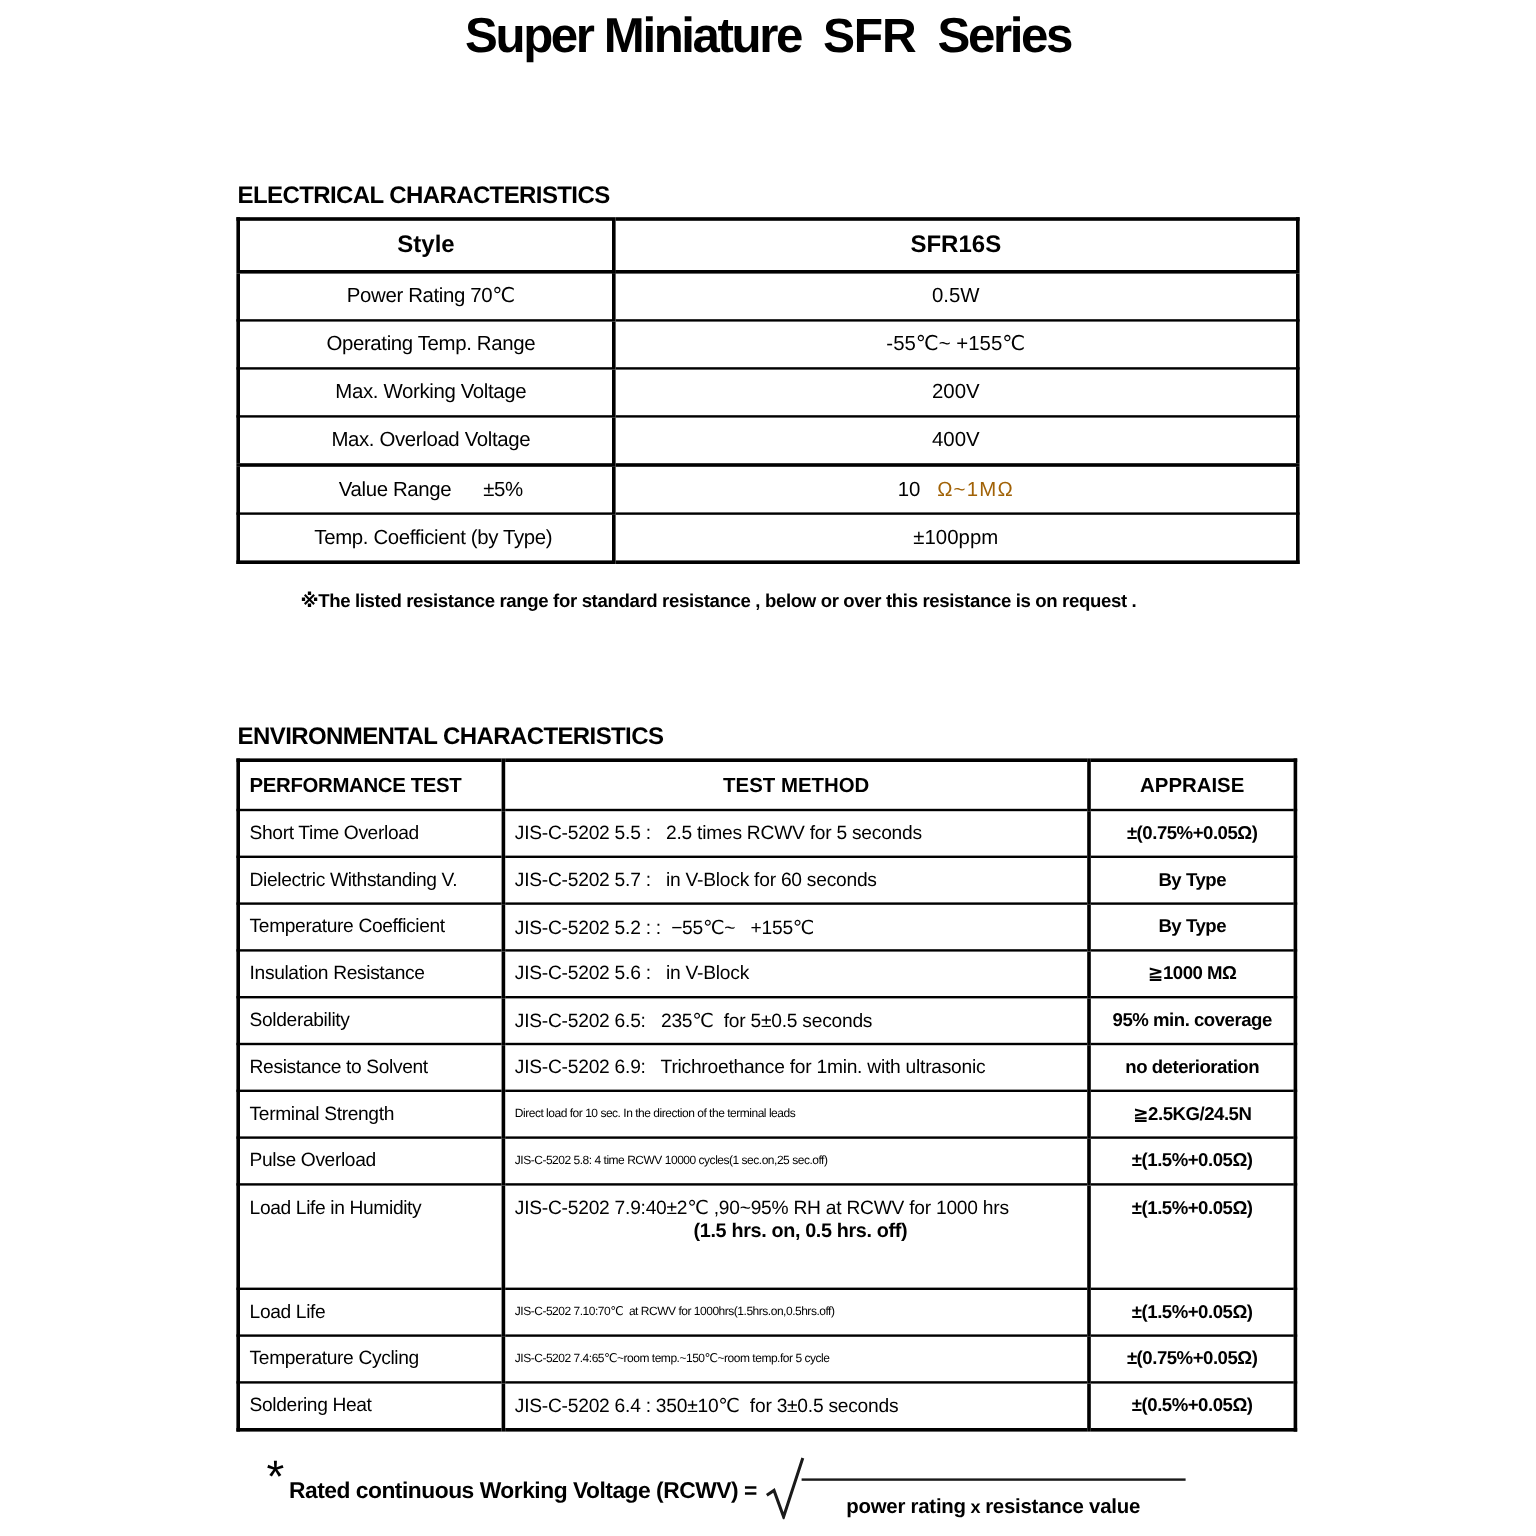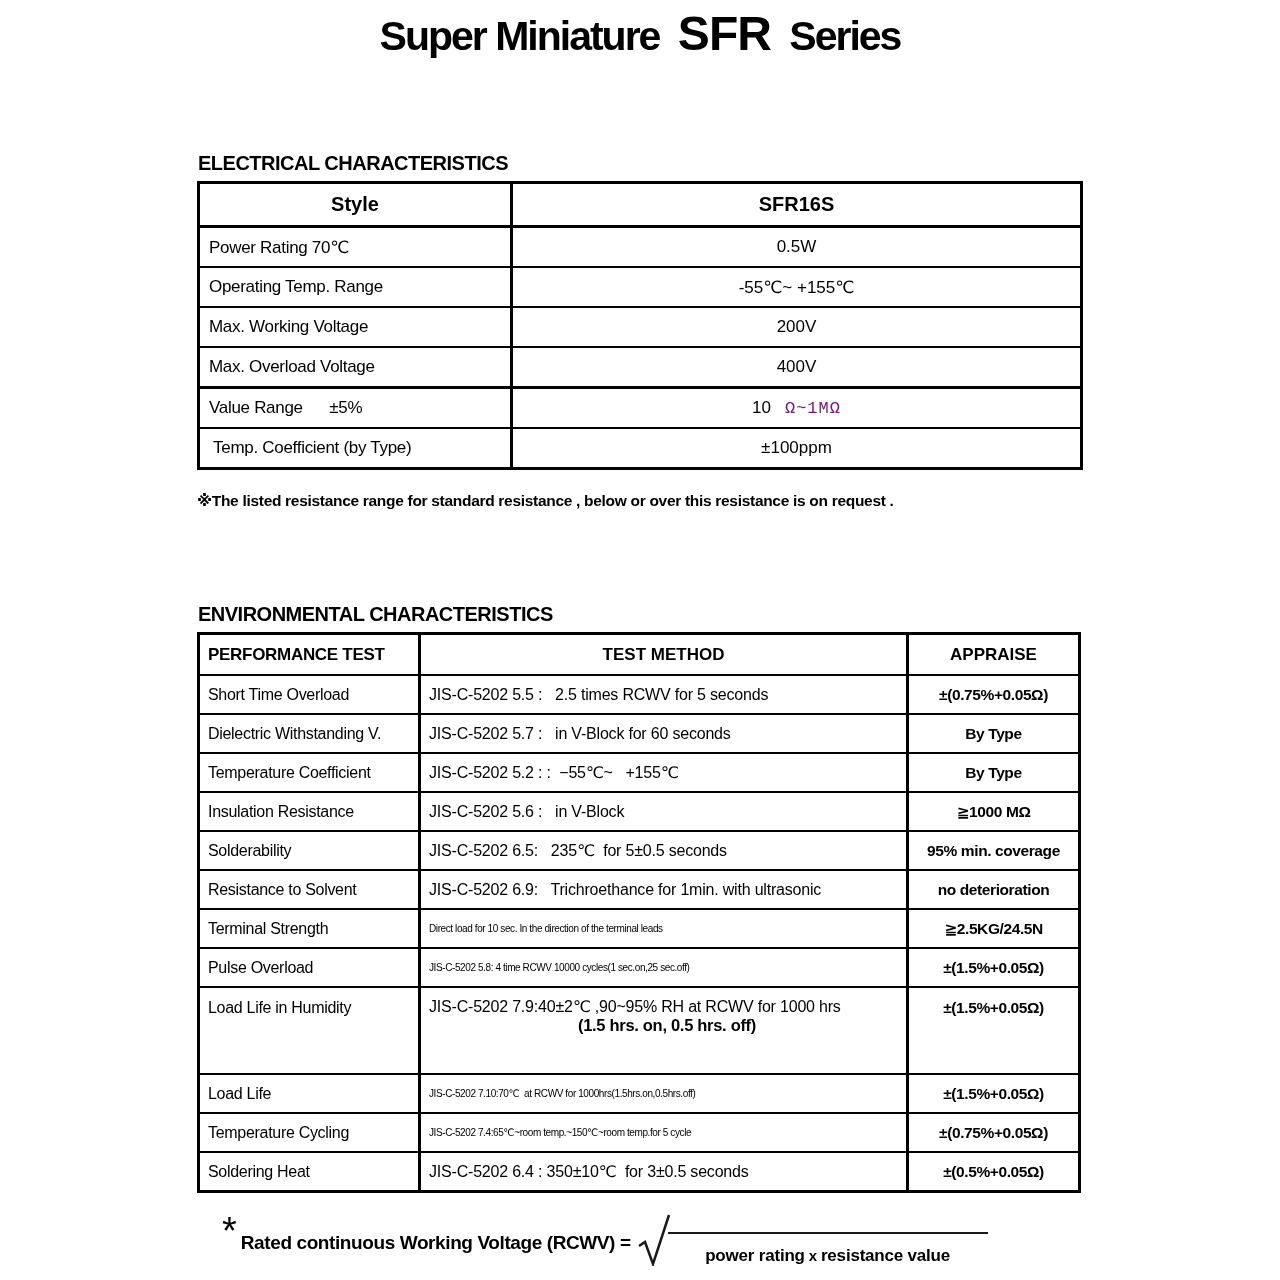--- a/index.html
+++ b/index.html
@@ -8,7 +8,7 @@
   
   .page-title{position:absolute;top:6px;left:0;width:100%;text-align:center;white-space:nowrap;}
   .page-title .t-pre{font-size:41px;font-weight:bold;letter-spacing:-2px;}
-  .page-title .t-model{font-size:48px;font-weight:bold;letter-spacing:-1px;margin:0 14px;}
+  .page-title .t-model{font-size:40px;font-weight:bold;letter-spacing:-1px;margin:0 14px;}
   .page-title .t-suf{font-size:41px;font-weight:bold;letter-spacing:-2px;}
 
   

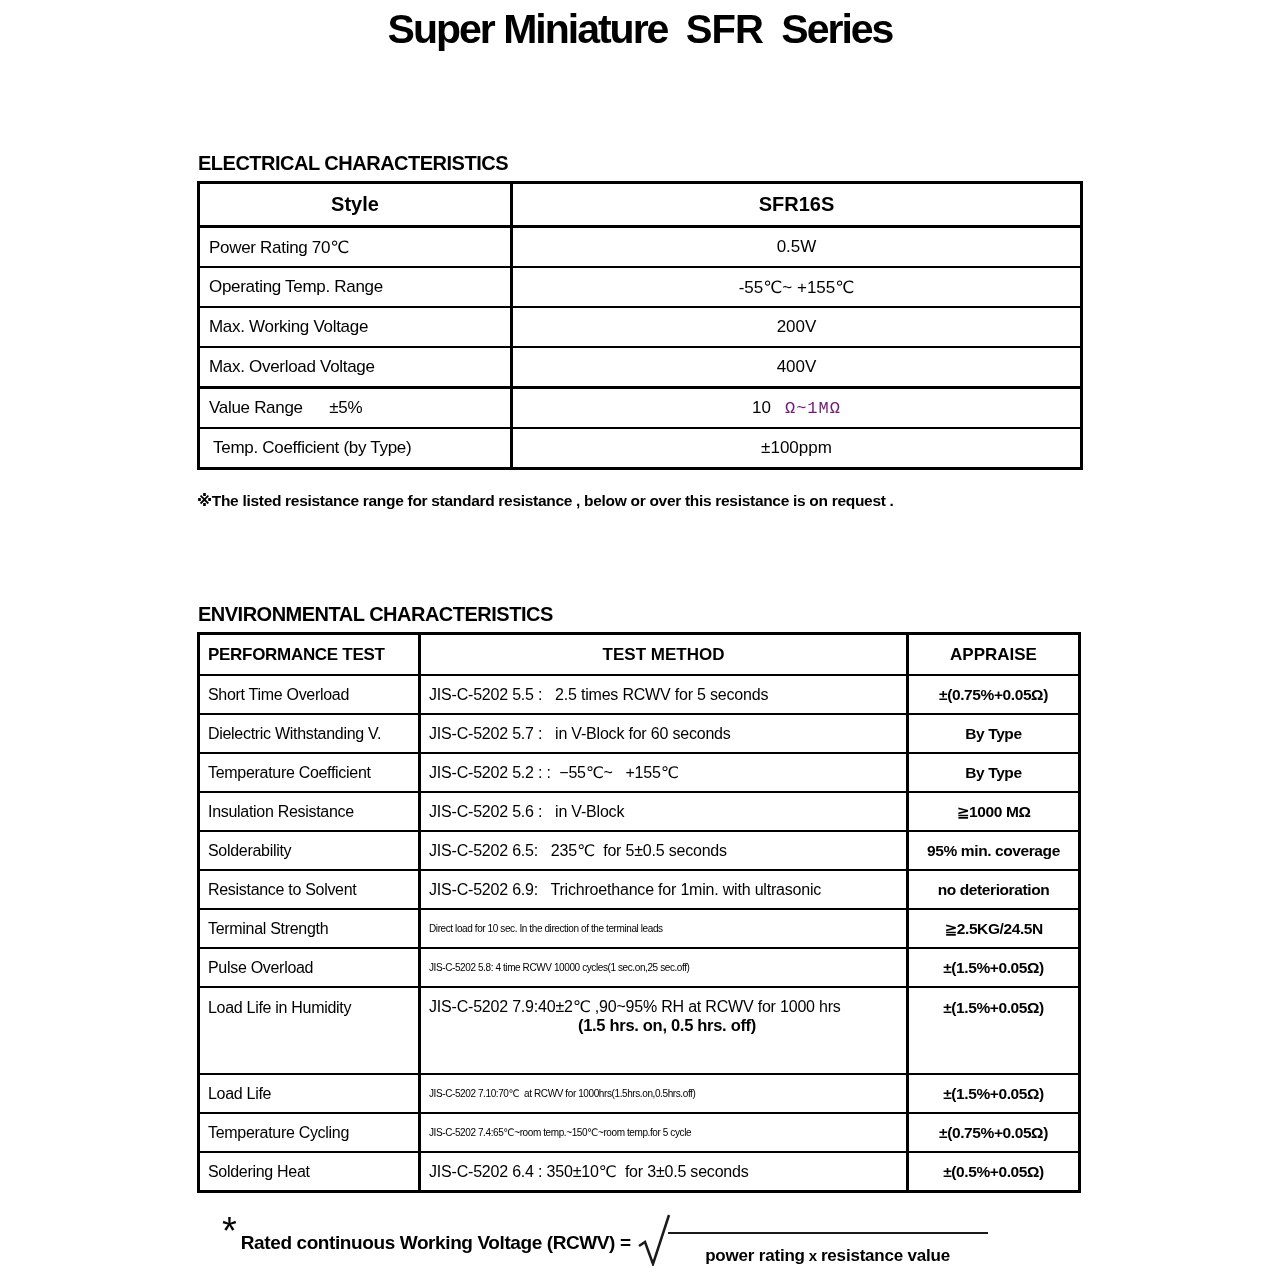--- a/index.html
+++ b/index.html
@@ -25,7 +25,7 @@
   #elec-table th,#elec-table td{border:2px solid #000;}
   #elec-table th:first-child,#elec-table td:first-child{border-right:3px solid #000;}
   #elec-table tr.head th{height:39px;font-size:20px;font-weight:bold;border-bottom:3px solid #000;}
-  #elec-table td{height:36px;font-size:17px;}
+  #elec-table td{height:36px;font-size:17px;text-align:center;}
   #elec-table td.lbl{padding-left:9px;white-space:pre;letter-spacing:-0.3px;}
   #elec-table td.val{text-align:center;}
   #elec-table tr.thick-top td{border-top:3px solid #000;}

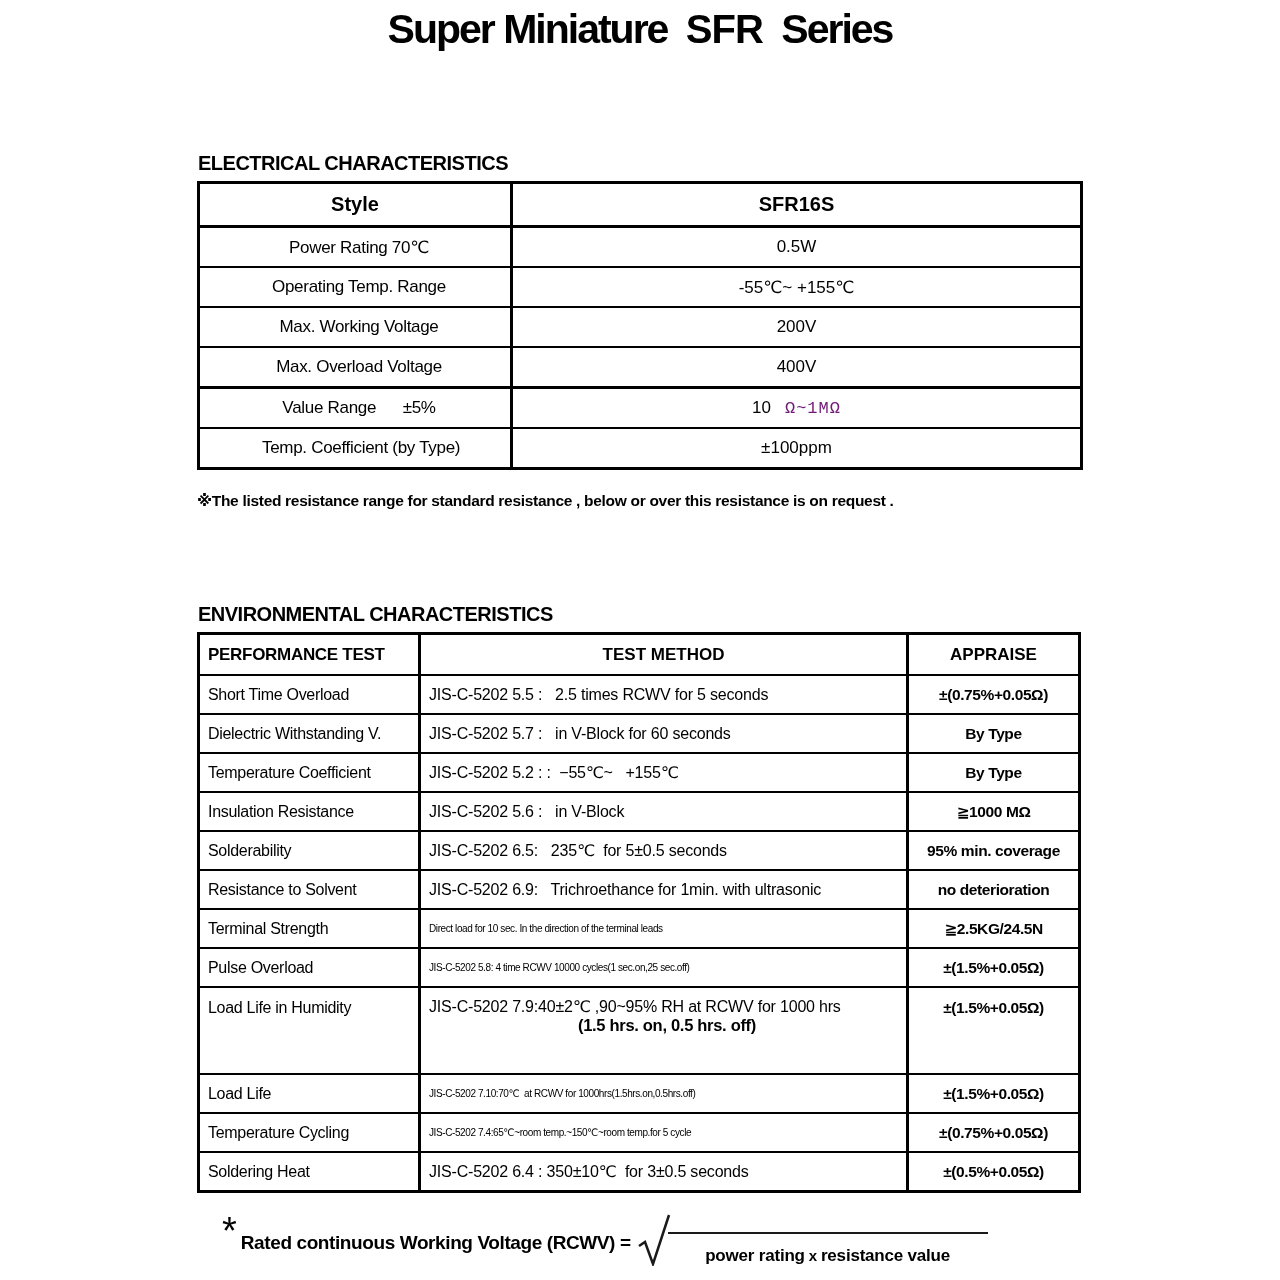--- a/index.html
+++ b/index.html
@@ -29,7 +29,7 @@
   #elec-table td.lbl{padding-left:9px;white-space:pre;letter-spacing:-0.3px;}
   #elec-table td.val{text-align:center;}
   #elec-table tr.thick-top td{border-top:3px solid #000;}
-  .serif-val{font-family:Liberation Mono, monospace;color:#701a75;letter-spacing:1px;margin-left:14px;}
+  .serif-val{font-family:Liberation Sans, sans-serif;color:#a16207;letter-spacing:1px;margin-left:14px;}
   .bold{font-weight:bold;}
 
   

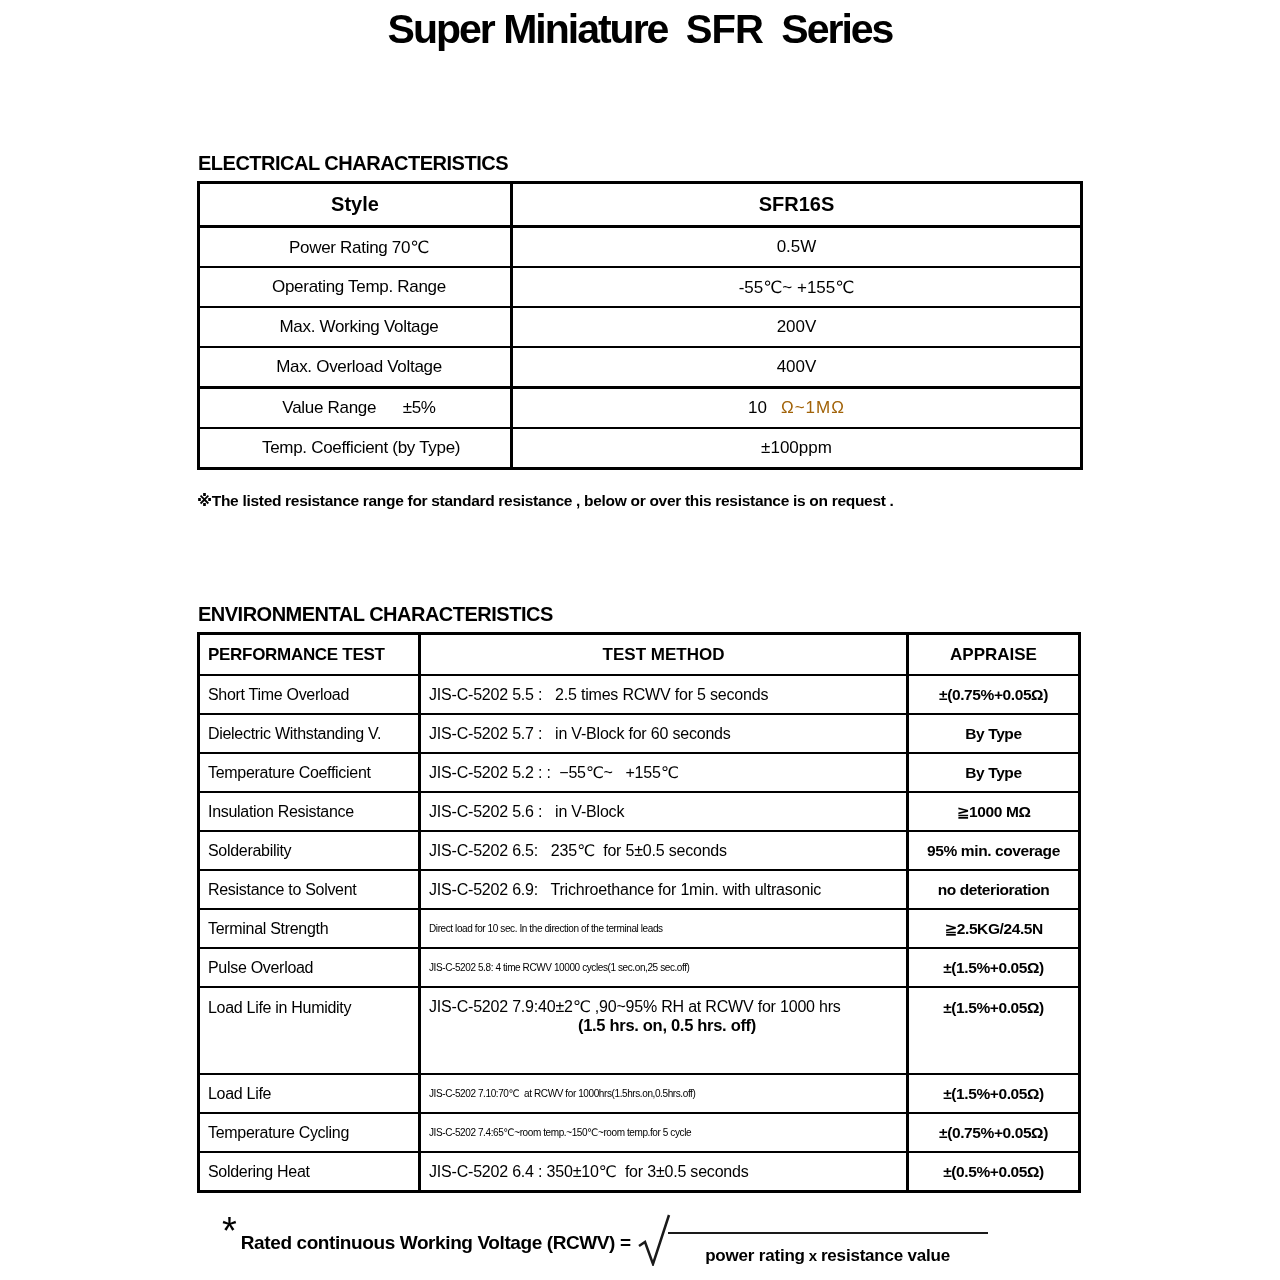--- a/index.html
+++ b/index.html
@@ -33,7 +33,7 @@
   .bold{font-weight:bold;}
 
   
-  #elec-footnote{position:absolute;left:197px;top:492px;width:750px;text-align:left;font-size:15.5px;font-weight:bold;letter-spacing:-0.3px;white-space:nowrap;}
+  #elec-footnote{position:absolute;left:197px;top:492px;width:750px;text-align:right;font-size:15.5px;font-weight:bold;letter-spacing:-0.3px;white-space:nowrap;}
 
   
   #env-table{position:absolute;left:197px;top:632px;width:884px;border:3px solid #000;}

